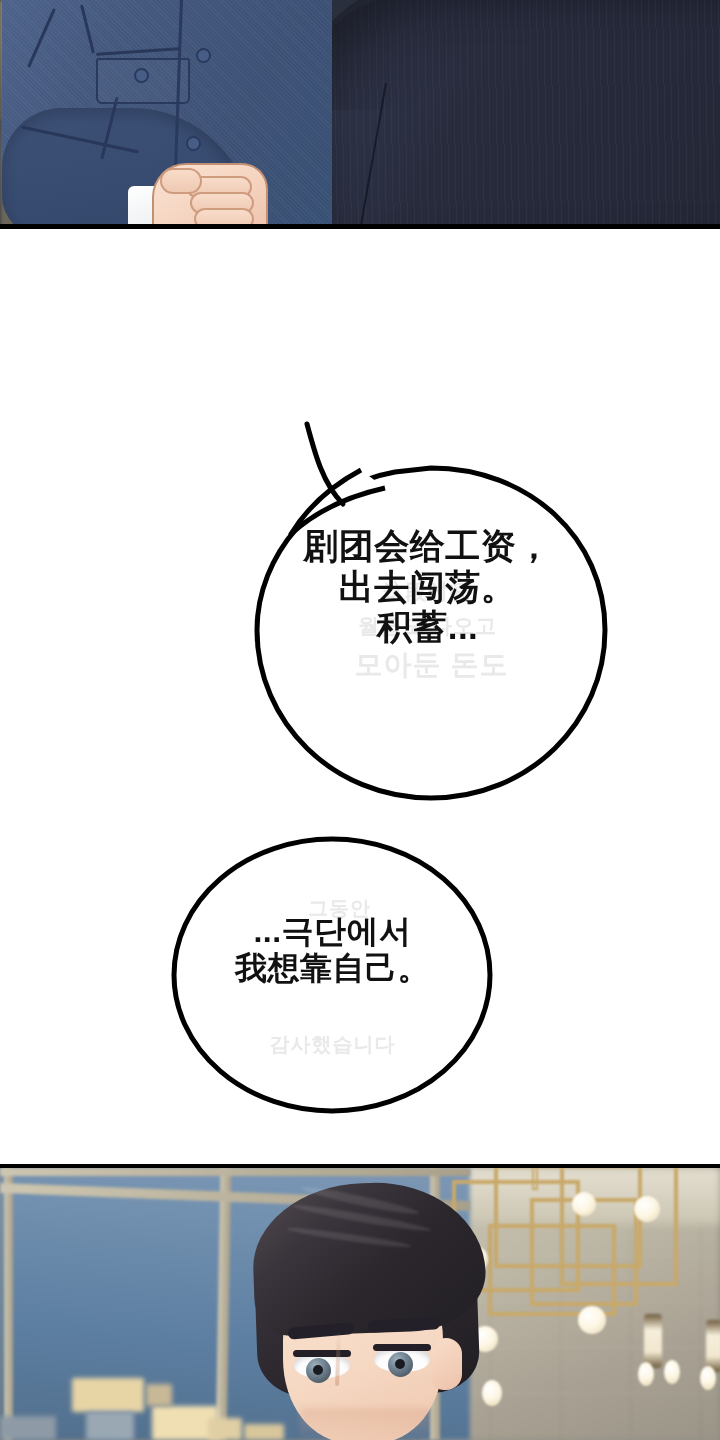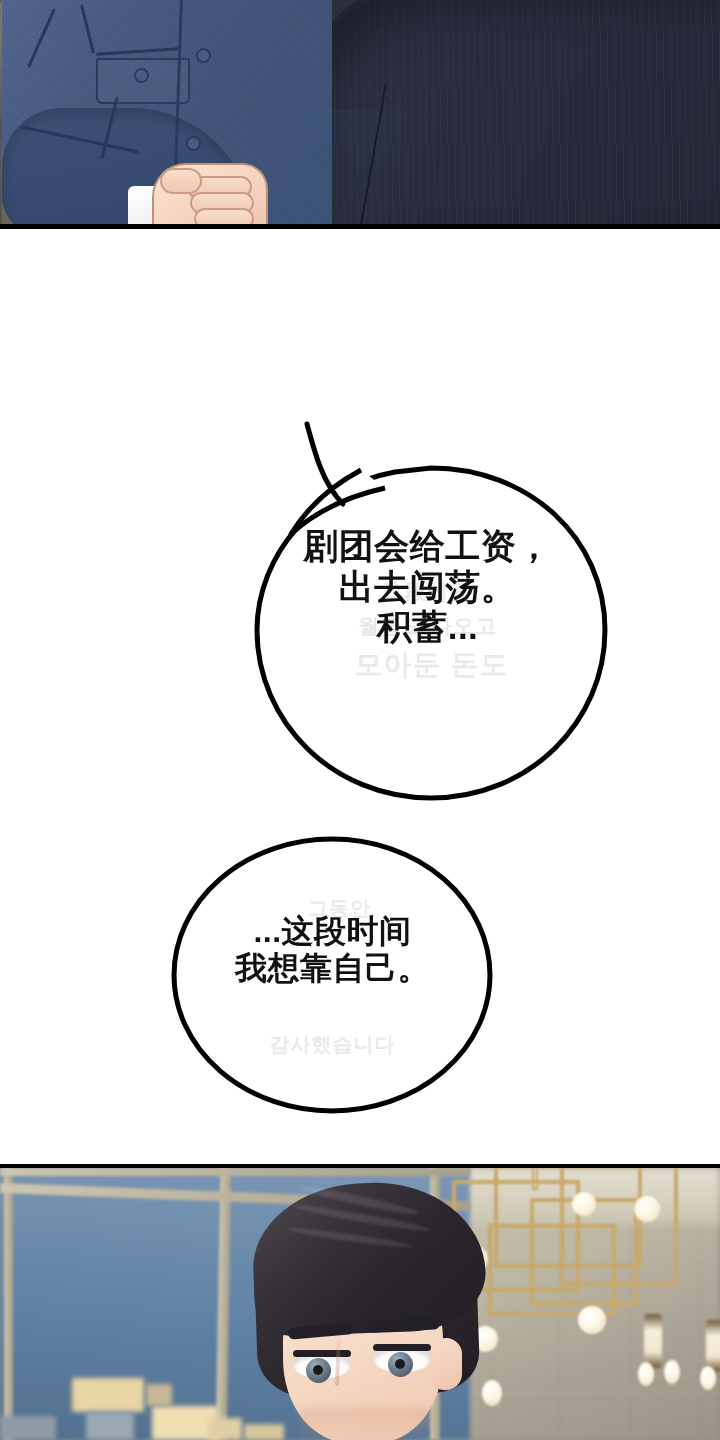--- a/index.html
+++ b/index.html
@@ -204,7 +204,7 @@
     <div class="ghost" style="left:7px;top:60px;width:325px;font-size:20px;">그동안</div>
     <div class="ghost" style="left:0;top:196px;width:325px;font-size:20px;">감사했습니다</div>
     <div class="bubble-text">
-      <span class="ln">...这段时间</span>
+      <span class="ln">...극단에서</span>
       <span class="ln">我想靠自己。</span>
     </div>
   </div>

